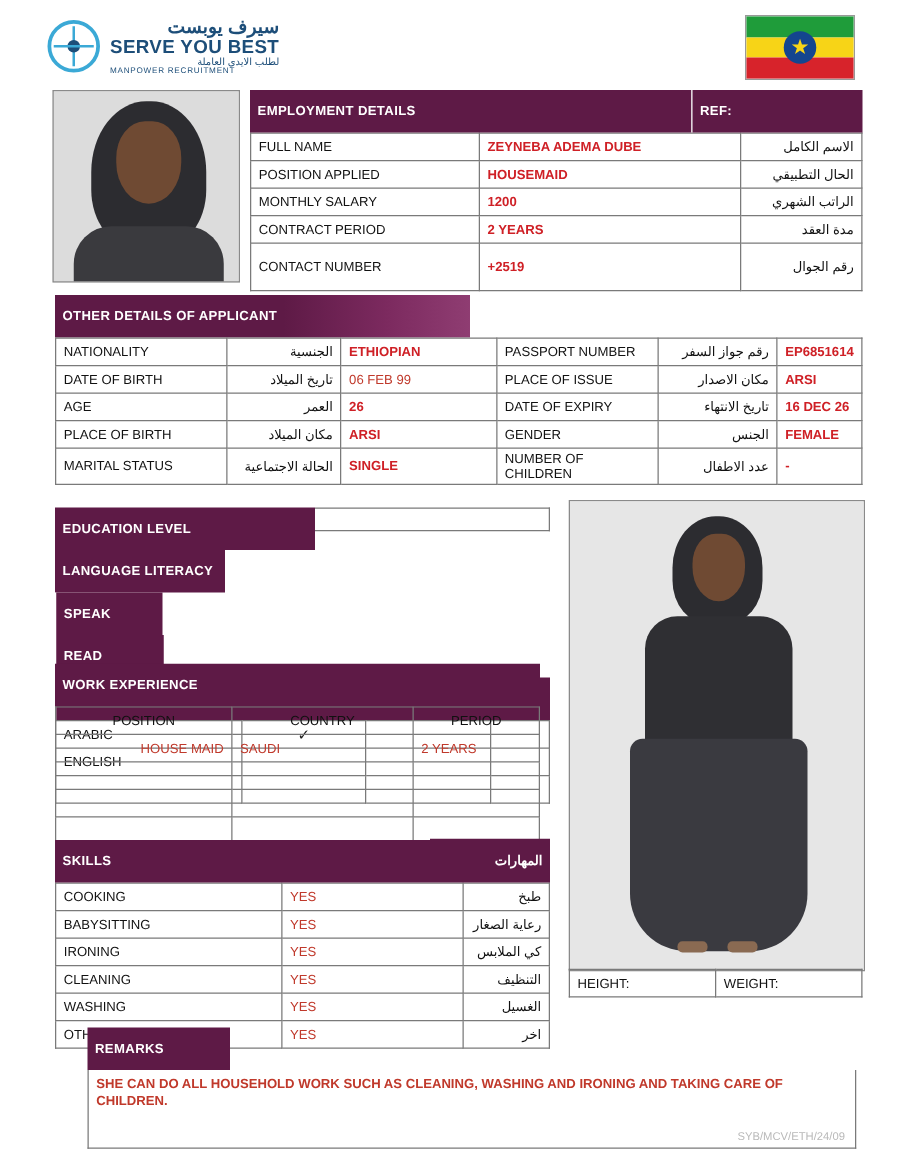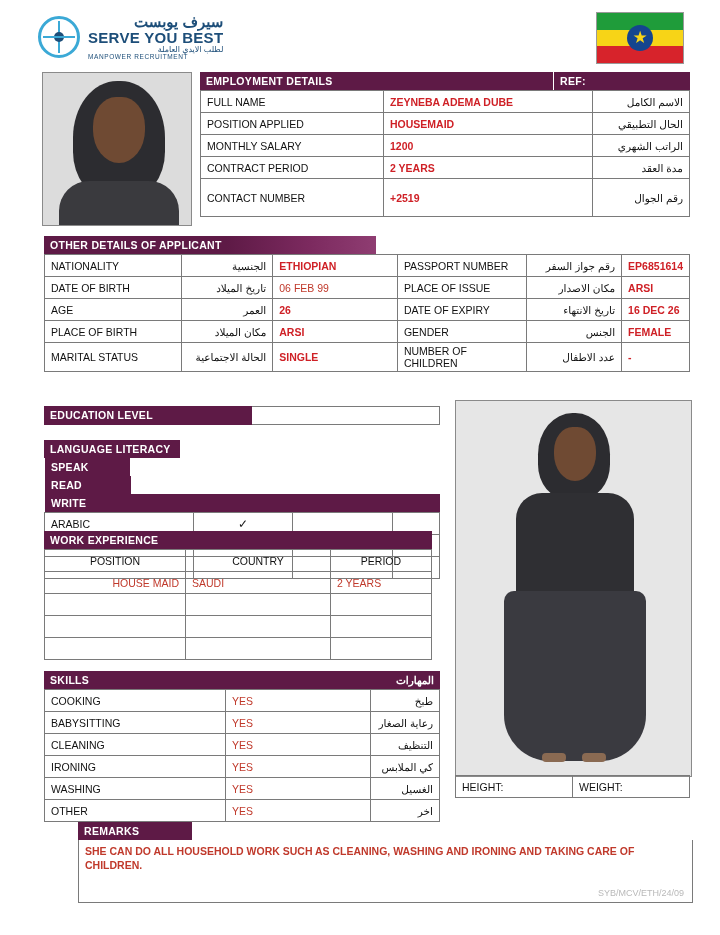--- a/index.html
+++ b/index.html
@@ -35,7 +35,7 @@
   .flag .star{position:absolute;left:50%;top:50%;transform:translate(-50%,-52%);color:#f7d417;font-size:17px;line-height:1;}
 
   
-  .bar{background:#5e1a46;color:#fff;font-size:10.5px;font-weight:bold;padding:3px 6px;letter-spacing:.3px;}
+  .bar{background:#5e1a46;color:#fff;font-size:10.5px;font-weight:bold;padding:11px 6px;letter-spacing:.3px;}
   .bar.grad{background:linear-gradient(to right,#5e1a46 0%,#5e1a46 55%,#7c2a5f 80%,#8f3d72 100%);}
   table{border-collapse:collapse;}
   td{border:1px solid #7a7a7a;font-size:10.5px;padding:2px 6px;height:17px;vertical-align:middle;}

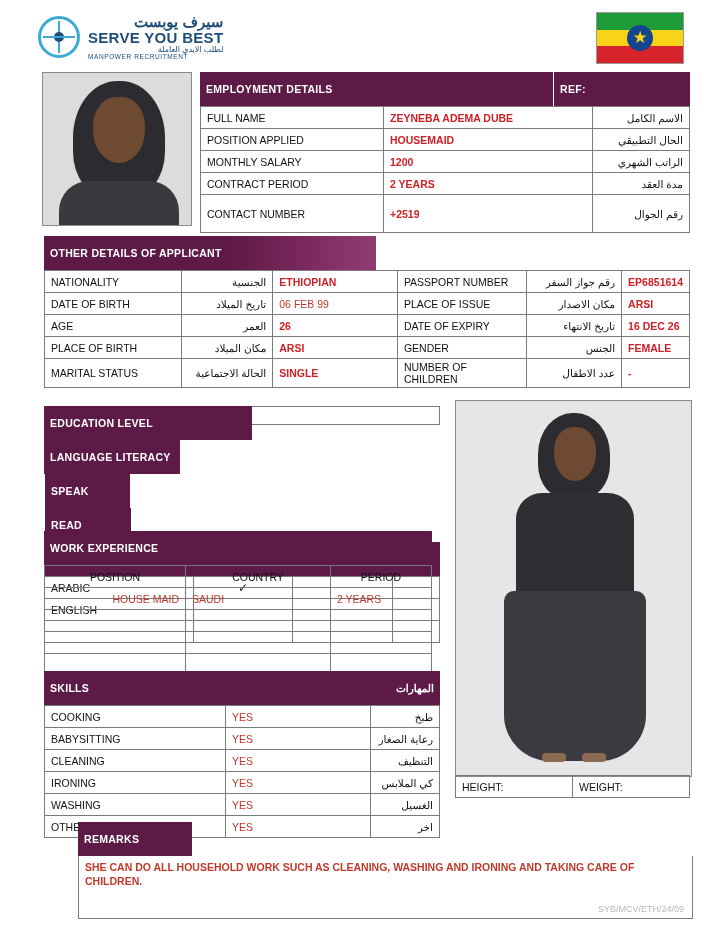--- a/index.html
+++ b/index.html
@@ -282,14 +282,14 @@
         <td class="ar">رعاية الصغار</td>
       </tr>
       <tr>
+        <td>IRONING</td>
+        <td class="val-soft">YES</td>
+        <td class="ar">كي الملابس</td>
+      </tr>
+      <tr>
         <td>CLEANING</td>
         <td class="val-soft">YES</td>
         <td class="ar">التنظيف</td>
-      </tr>
-      <tr>
-        <td>IRONING</td>
-        <td class="val-soft">YES</td>
-        <td class="ar">كي الملابس</td>
       </tr>
       <tr>
         <td>WASHING</td>

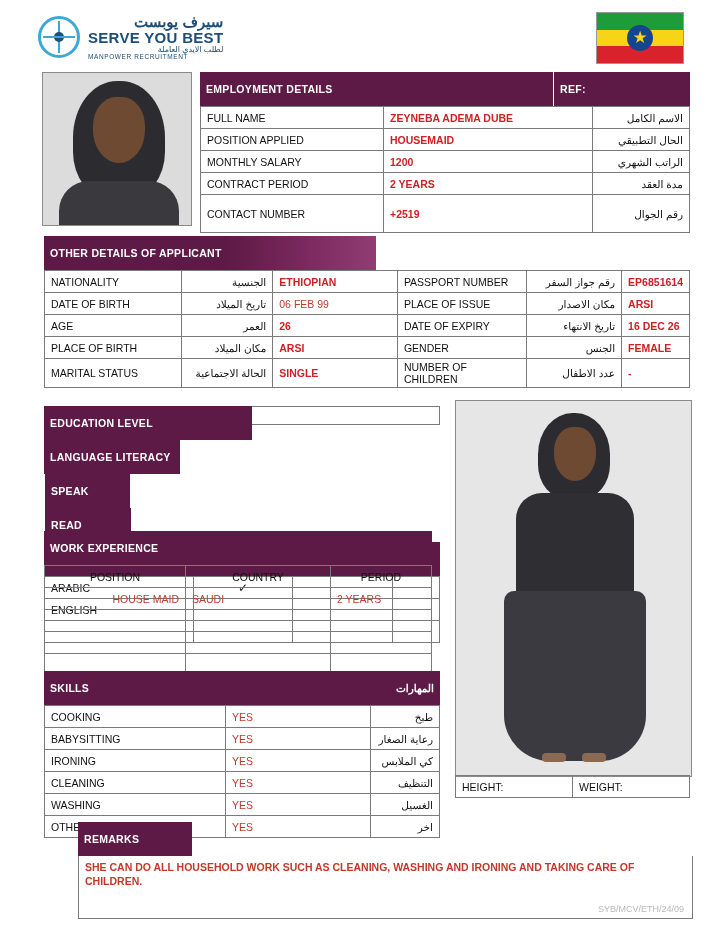--- a/index.html
+++ b/index.html
@@ -64,7 +64,7 @@
   .lang{position:absolute;left:44px;top:440px;width:396px;}
   .work{position:absolute;left:44px;top:531px;width:388px;}
   .skills{position:absolute;left:44px;top:671px;width:396px;}
-  .remarks{position:absolute;left:70px;top:822px;width:615px;margin-left:8px;}
+  .remarks{position:absolute;left:70px;top:822px;width:615px;}
   .hw{position:absolute;left:455px;top:775px;width:235px;}
 
   .other{position:absolute;left:44px;top:236px;width:646px;}

